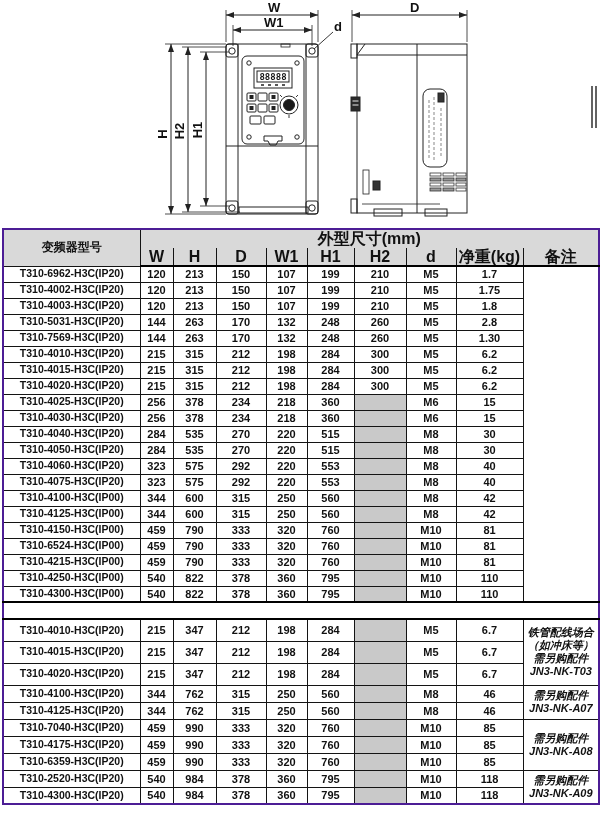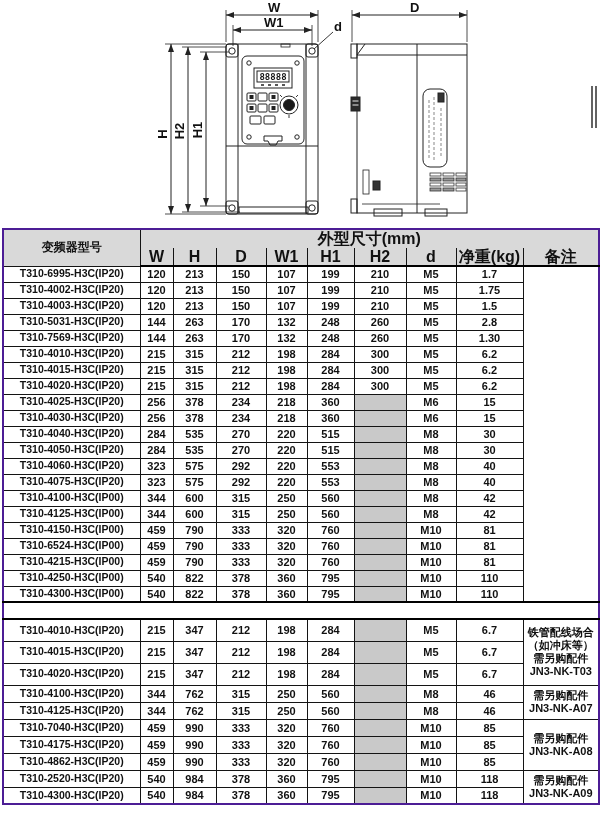--- a/index.html
+++ b/index.html
@@ -204,7 +204,7 @@
   </thead>
   <tbody id="table-body">
       <tr class="r17">
-        <td class="model">T310-6995-H3C(IP20)</td>
+        <td class="model">T310-6962-H3C(IP20)</td>
         <td>120</td>
         <td>213</td>
         <td>150</td>

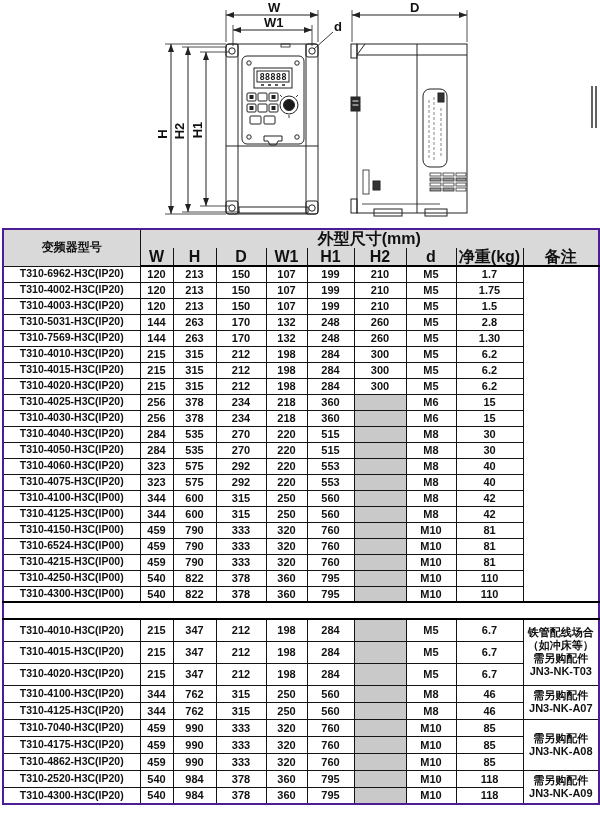--- a/index.html
+++ b/index.html
@@ -235,7 +235,7 @@
         <td>199</td>
         <td>210</td>
         <td>M5</td>
-        <td>1.5</td>
+        <td>1.8</td>
       </tr>
       <tr class="r17">
         <td class="model">T310-5031-H3C(IP20)</td>

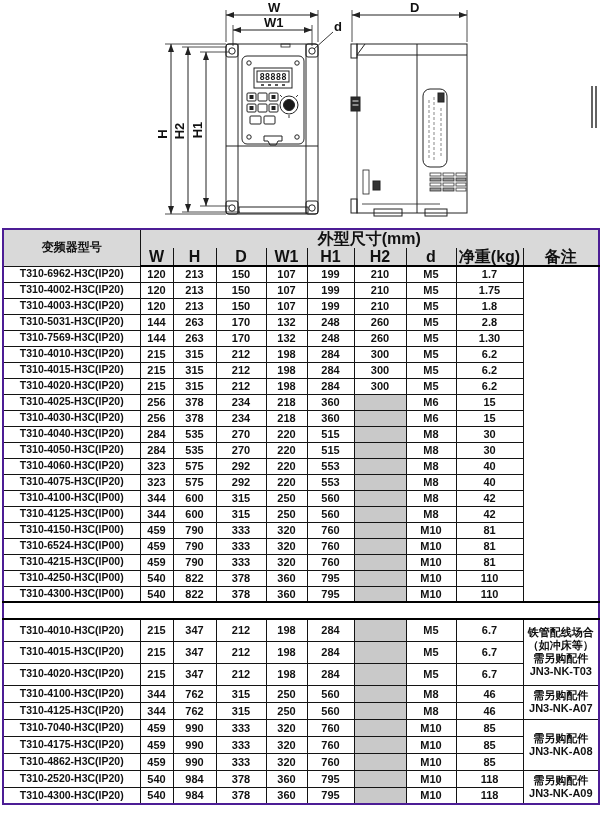--- a/index.html
+++ b/index.html
@@ -26,7 +26,7 @@
   th.model-h{font-size:12px;}
   td.model{font-size:10.5px;letter-spacing:0;}
   td.shaded{background:#c9c9c9;}
-  td.remark{font-size:11px;line-height:13px;white-space:normal;background:#fff;}
+  td.remark{font-size:11px;line-height:13px;white-space:normal;background:#fff;font-style:italic;}
   tr.r17{height:16px;}
   tr.r23{height:22px;}
   tr.r18{height:17px;}

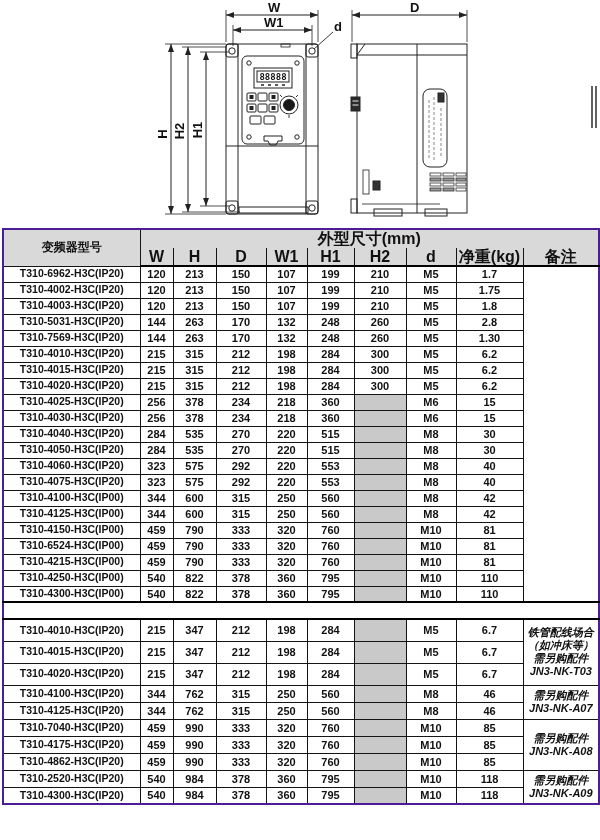--- a/index.html
+++ b/index.html
@@ -530,7 +530,7 @@
         <td>85</td>
       </tr>
       <tr class="r18">
-        <td class="model">T310-4862-H3C(IP20)</td>
+        <td class="model">T310-6359-H3C(IP20)</td>
         <td>459</td>
         <td>990</td>
         <td>333</td>

